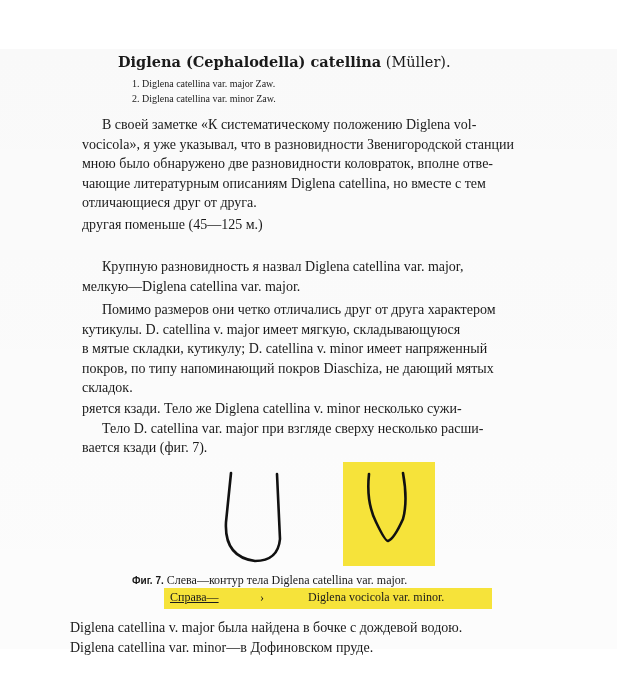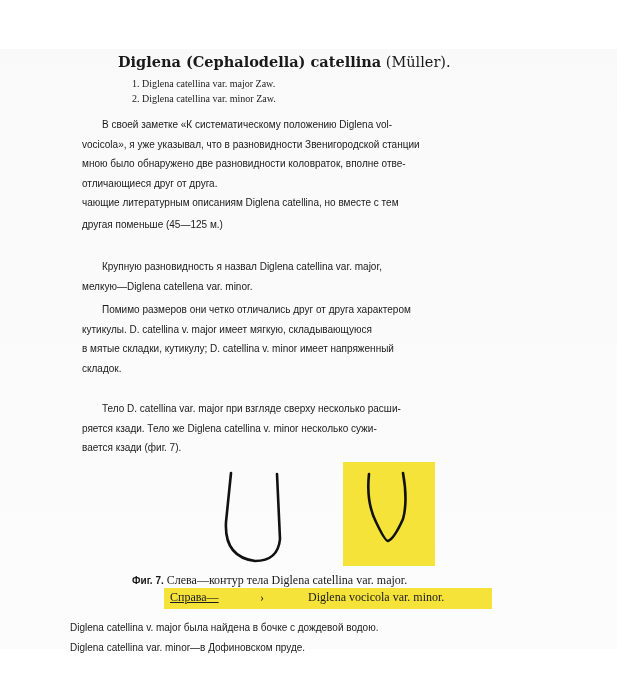--- a/index.html
+++ b/index.html
@@ -18,8 +18,8 @@
   .title b { font-weight: bold; }
   .syn { position: absolute; left: 132px; font-size: 10px; white-space: nowrap; font-family: Liberation Serif, serif; }
   .p {
-    position: absolute; left: 82px; width: 500px; font-size: 10px; line-height: 19.5px;
-    text-align: justify; font-family: Liberation Sans, sans-serif;
+    position: absolute; left: 82px; width: 500px; font-size: 14px; line-height: 19.5px;
+    text-align: justify; font-family: Liberation Serif, serif;
   }
   .p .line { display: block; white-space: nowrap; }
   .ind { padding-left: 20px; }

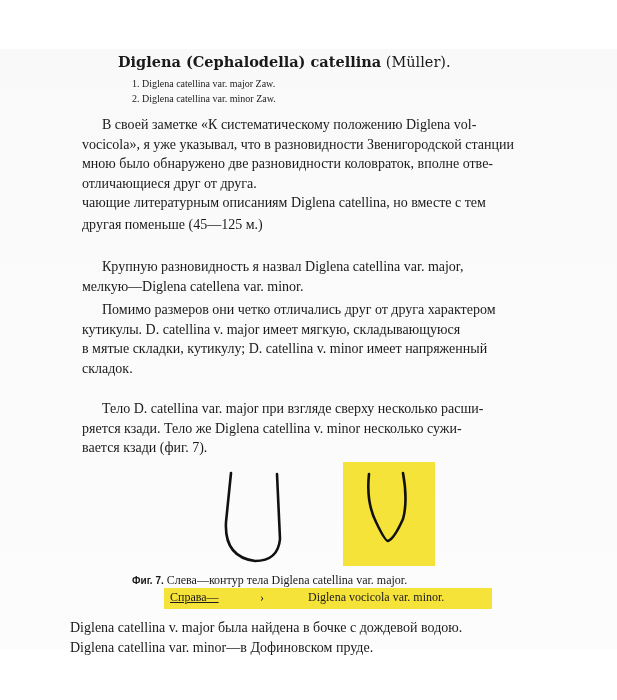--- a/index.html
+++ b/index.html
@@ -45,8 +45,8 @@
     <span class="line ind">В своей заметке «К систематическому положению Diglena vol-</span>
     <span class="line">vocicola», я уже указывал, что в разновидности Звенигородской станции</span>
     <span class="line">мною было обнаружено две разновидности коловраток, вполне отве-</span>
+    <span class="line">чающие литературным описаниям Diglena catellina, но вместе с тем</span>
     <span class="line">отличающиеся друг от друга.</span>
-    <span class="line">чающие литературным описаниям Diglena catellina, но вместе с тем</span>
   </div>
 
   <div class="p" style="top:198px">

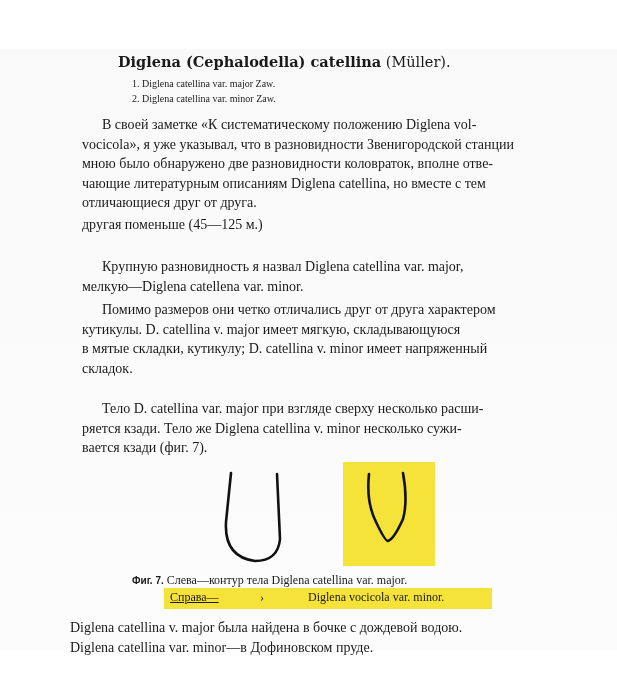--- a/index.html
+++ b/index.html
@@ -55,7 +55,7 @@
 
   <div class="p" style="top:240px">
     <span class="line ind">Крупную разновидность я назвал Diglena catellina var. major,</span>
-    <span class="line">мелкую—Diglena catellena var. minor.</span>
+    <span class="line">мелкую—Diglena catellina var. major.</span>
   </div>
 
   <div class="p" style="top:283px">

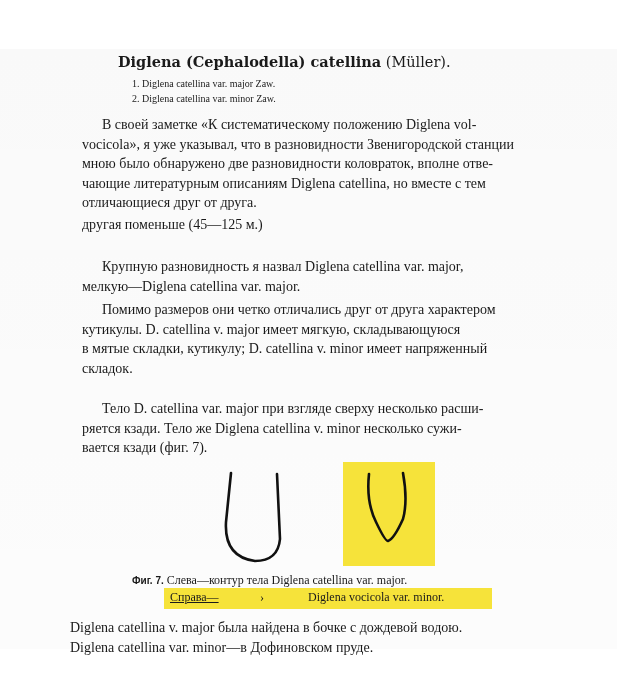--- a/index.html
+++ b/index.html
@@ -62,6 +62,7 @@
     <span class="line ind">Помимо размеров они четко отличались друг от друга характером</span>
     <span class="line">кутикулы. D. catellina v. major имеет мягкую, складывающуюся</span>
     <span class="line">в мятые складки, кутикулу; D. catellina v. minor имеет напряженный</span>
+    <span class="line">покров, по типу напоминающий покров Diaschiza, не дающий мятых</span>
     <span class="line">складок.</span>
   </div>
 

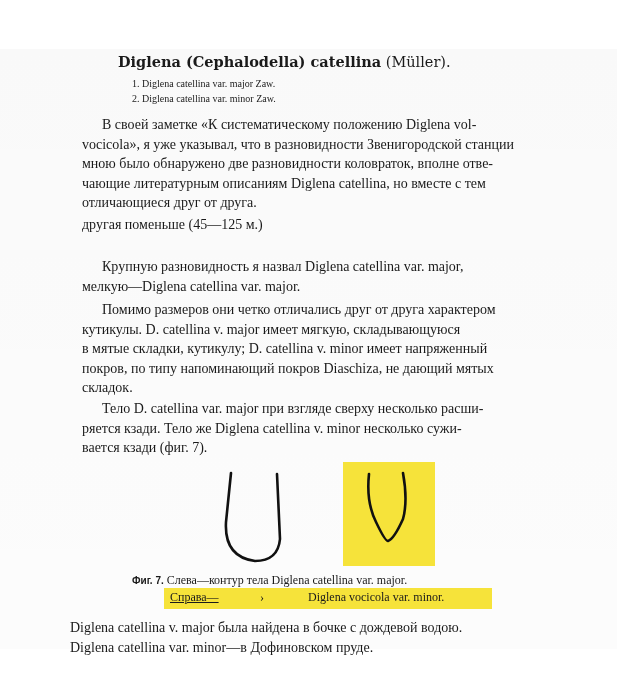--- a/index.html
+++ b/index.html
@@ -67,8 +67,8 @@
   </div>
 
   <div class="p" style="top:382px">
+    <span class="line">ряется кзади. Тело же Diglena catellina v. minor несколько сужи-</span>
     <span class="line ind">Тело D. catellina var. major при взгляде сверху несколько расши-</span>
-    <span class="line">ряется кзади. Тело же Diglena catellina v. minor несколько сужи-</span>
     <span class="line">вается кзади (фиг. 7).</span>
   </div>
 

